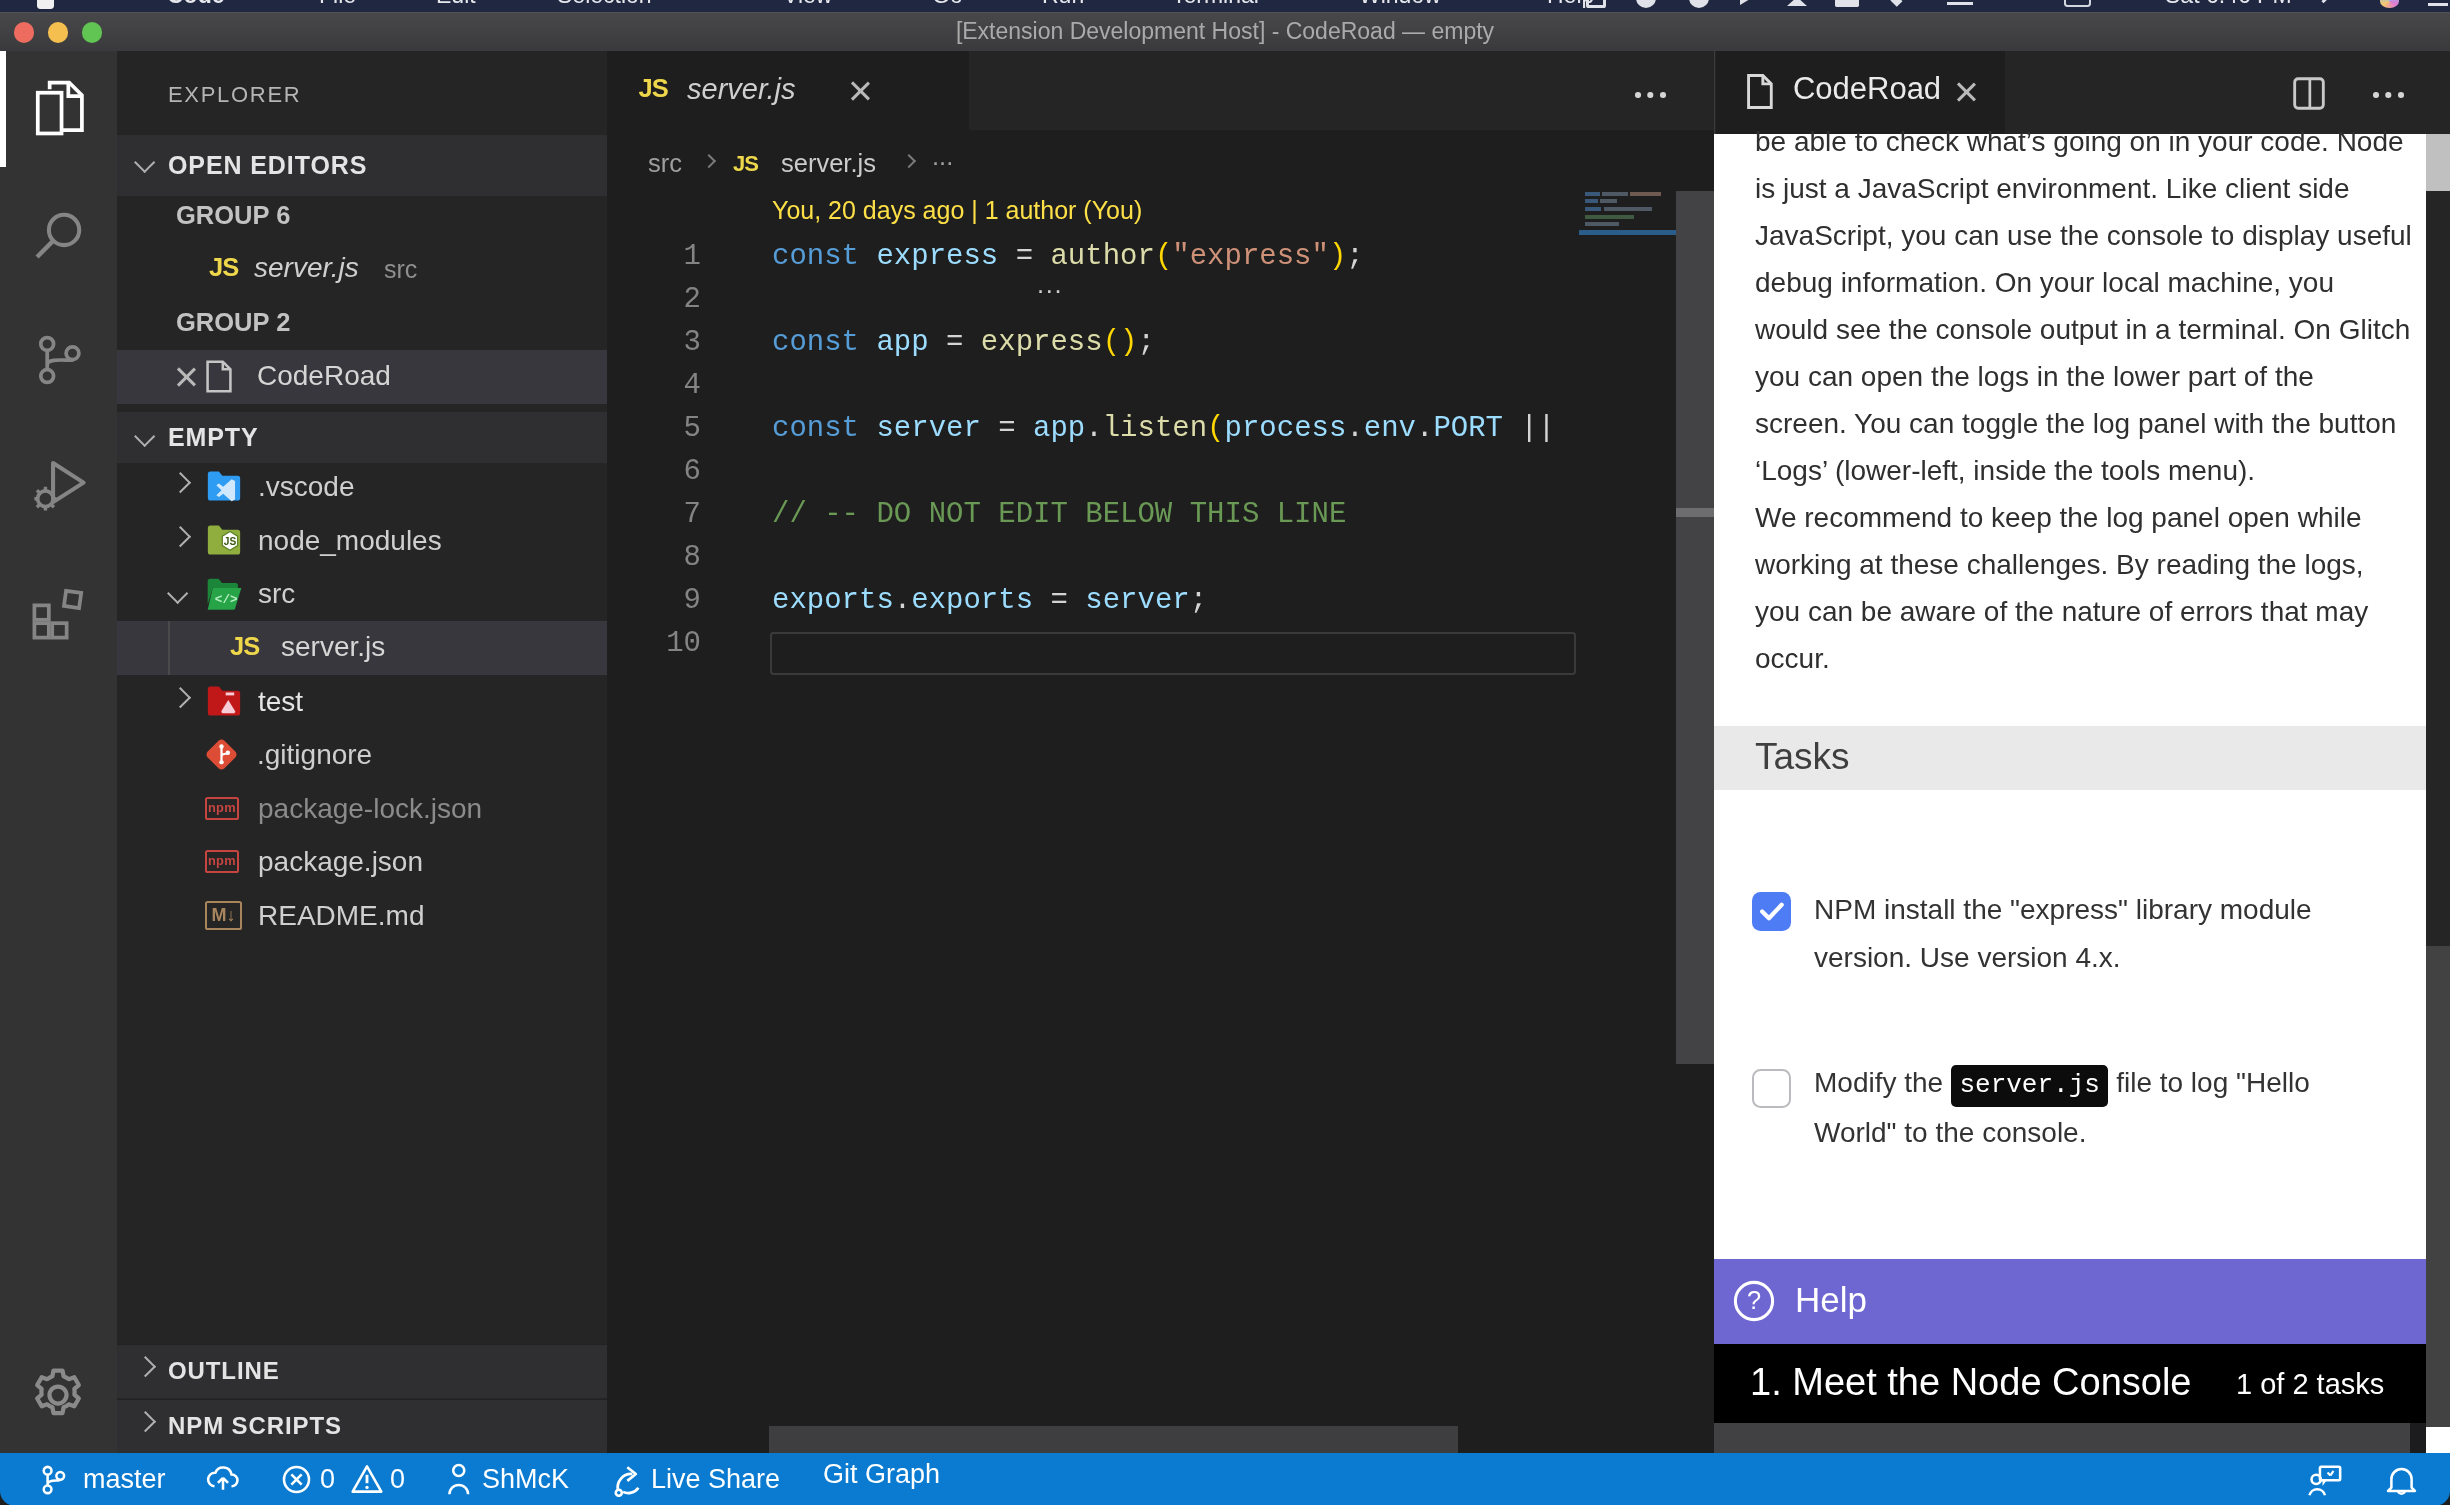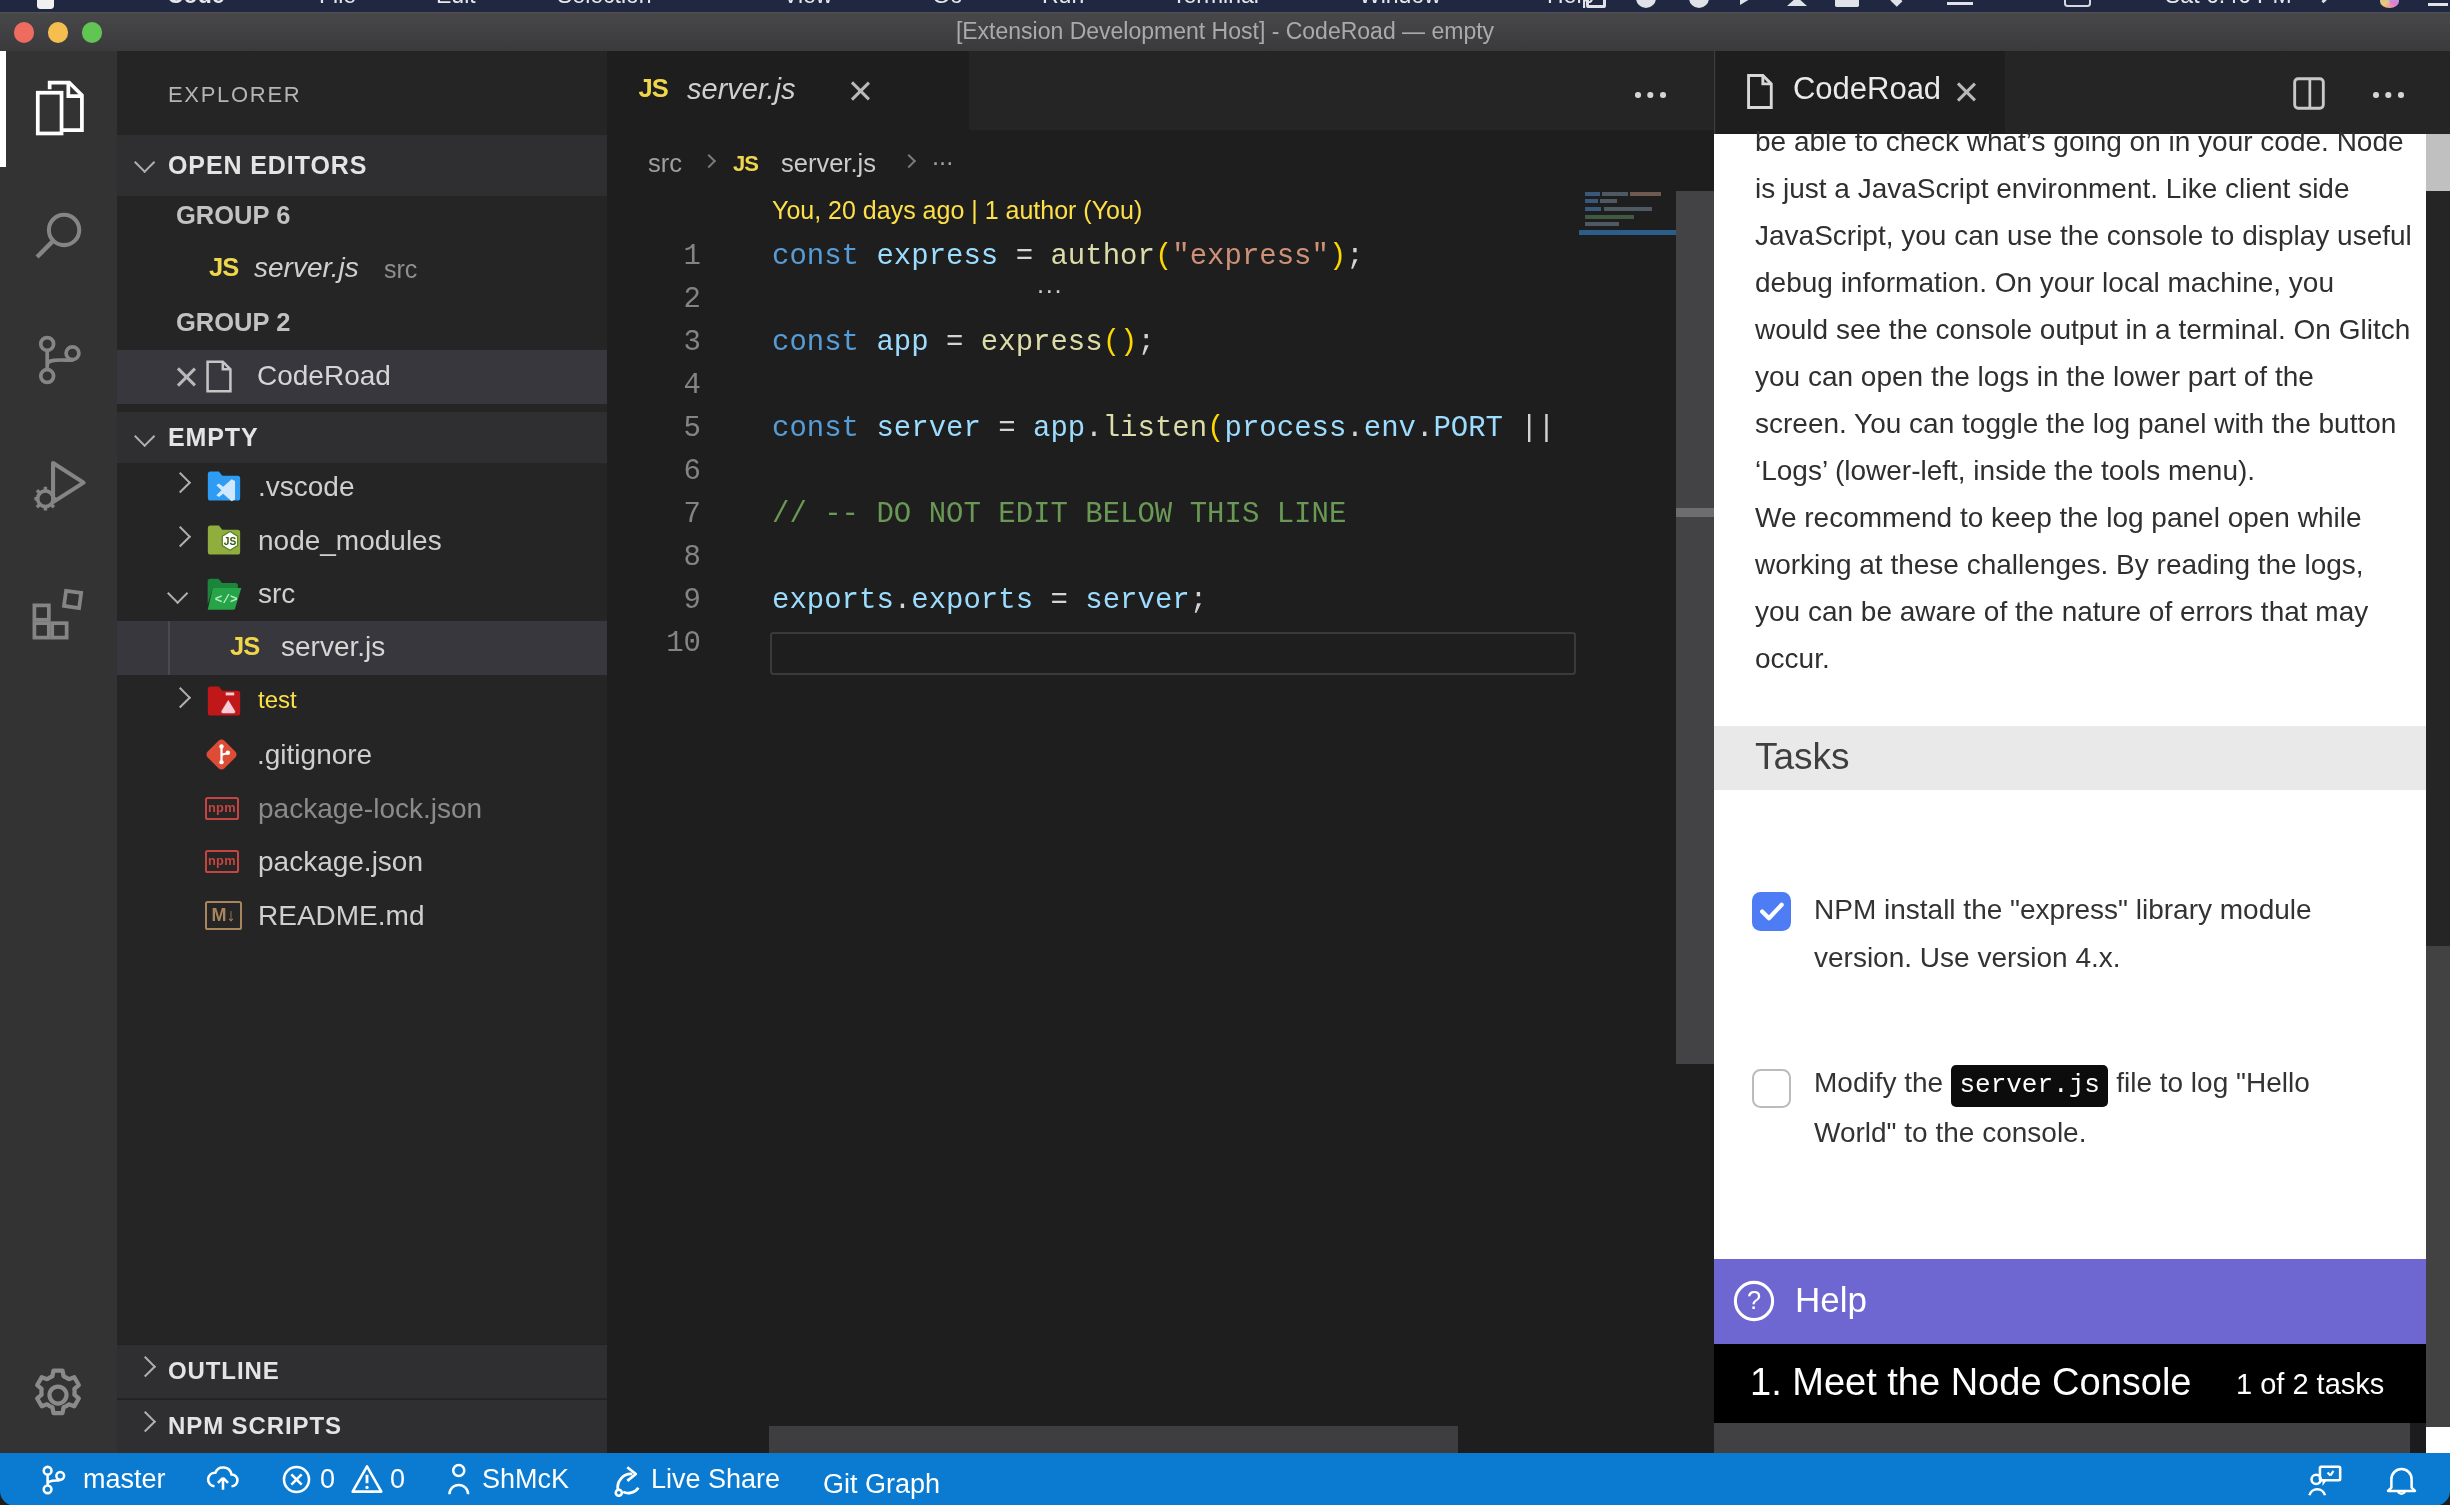--- a/index.html
+++ b/index.html
@@ -190,7 +190,7 @@
             <rect x="23" y="10" width="10" height="3.4" fill="#f8cdd8"></rect>
           </svg>
       </span>
-      <span class="abs" style="left:141px;top:11px;font-size:24px;color:#fde047;">test</span>
+      <span class="abs" style="left:141px;top:11px;font-size:28px;color:#e5e5e5;">test</span>
     </div>
     <div class="abs" style="left:0;top:677px;width:490px;height:54px;">
       <span class="abs" style="left:85px;top:6.8px;" id="ico-git">

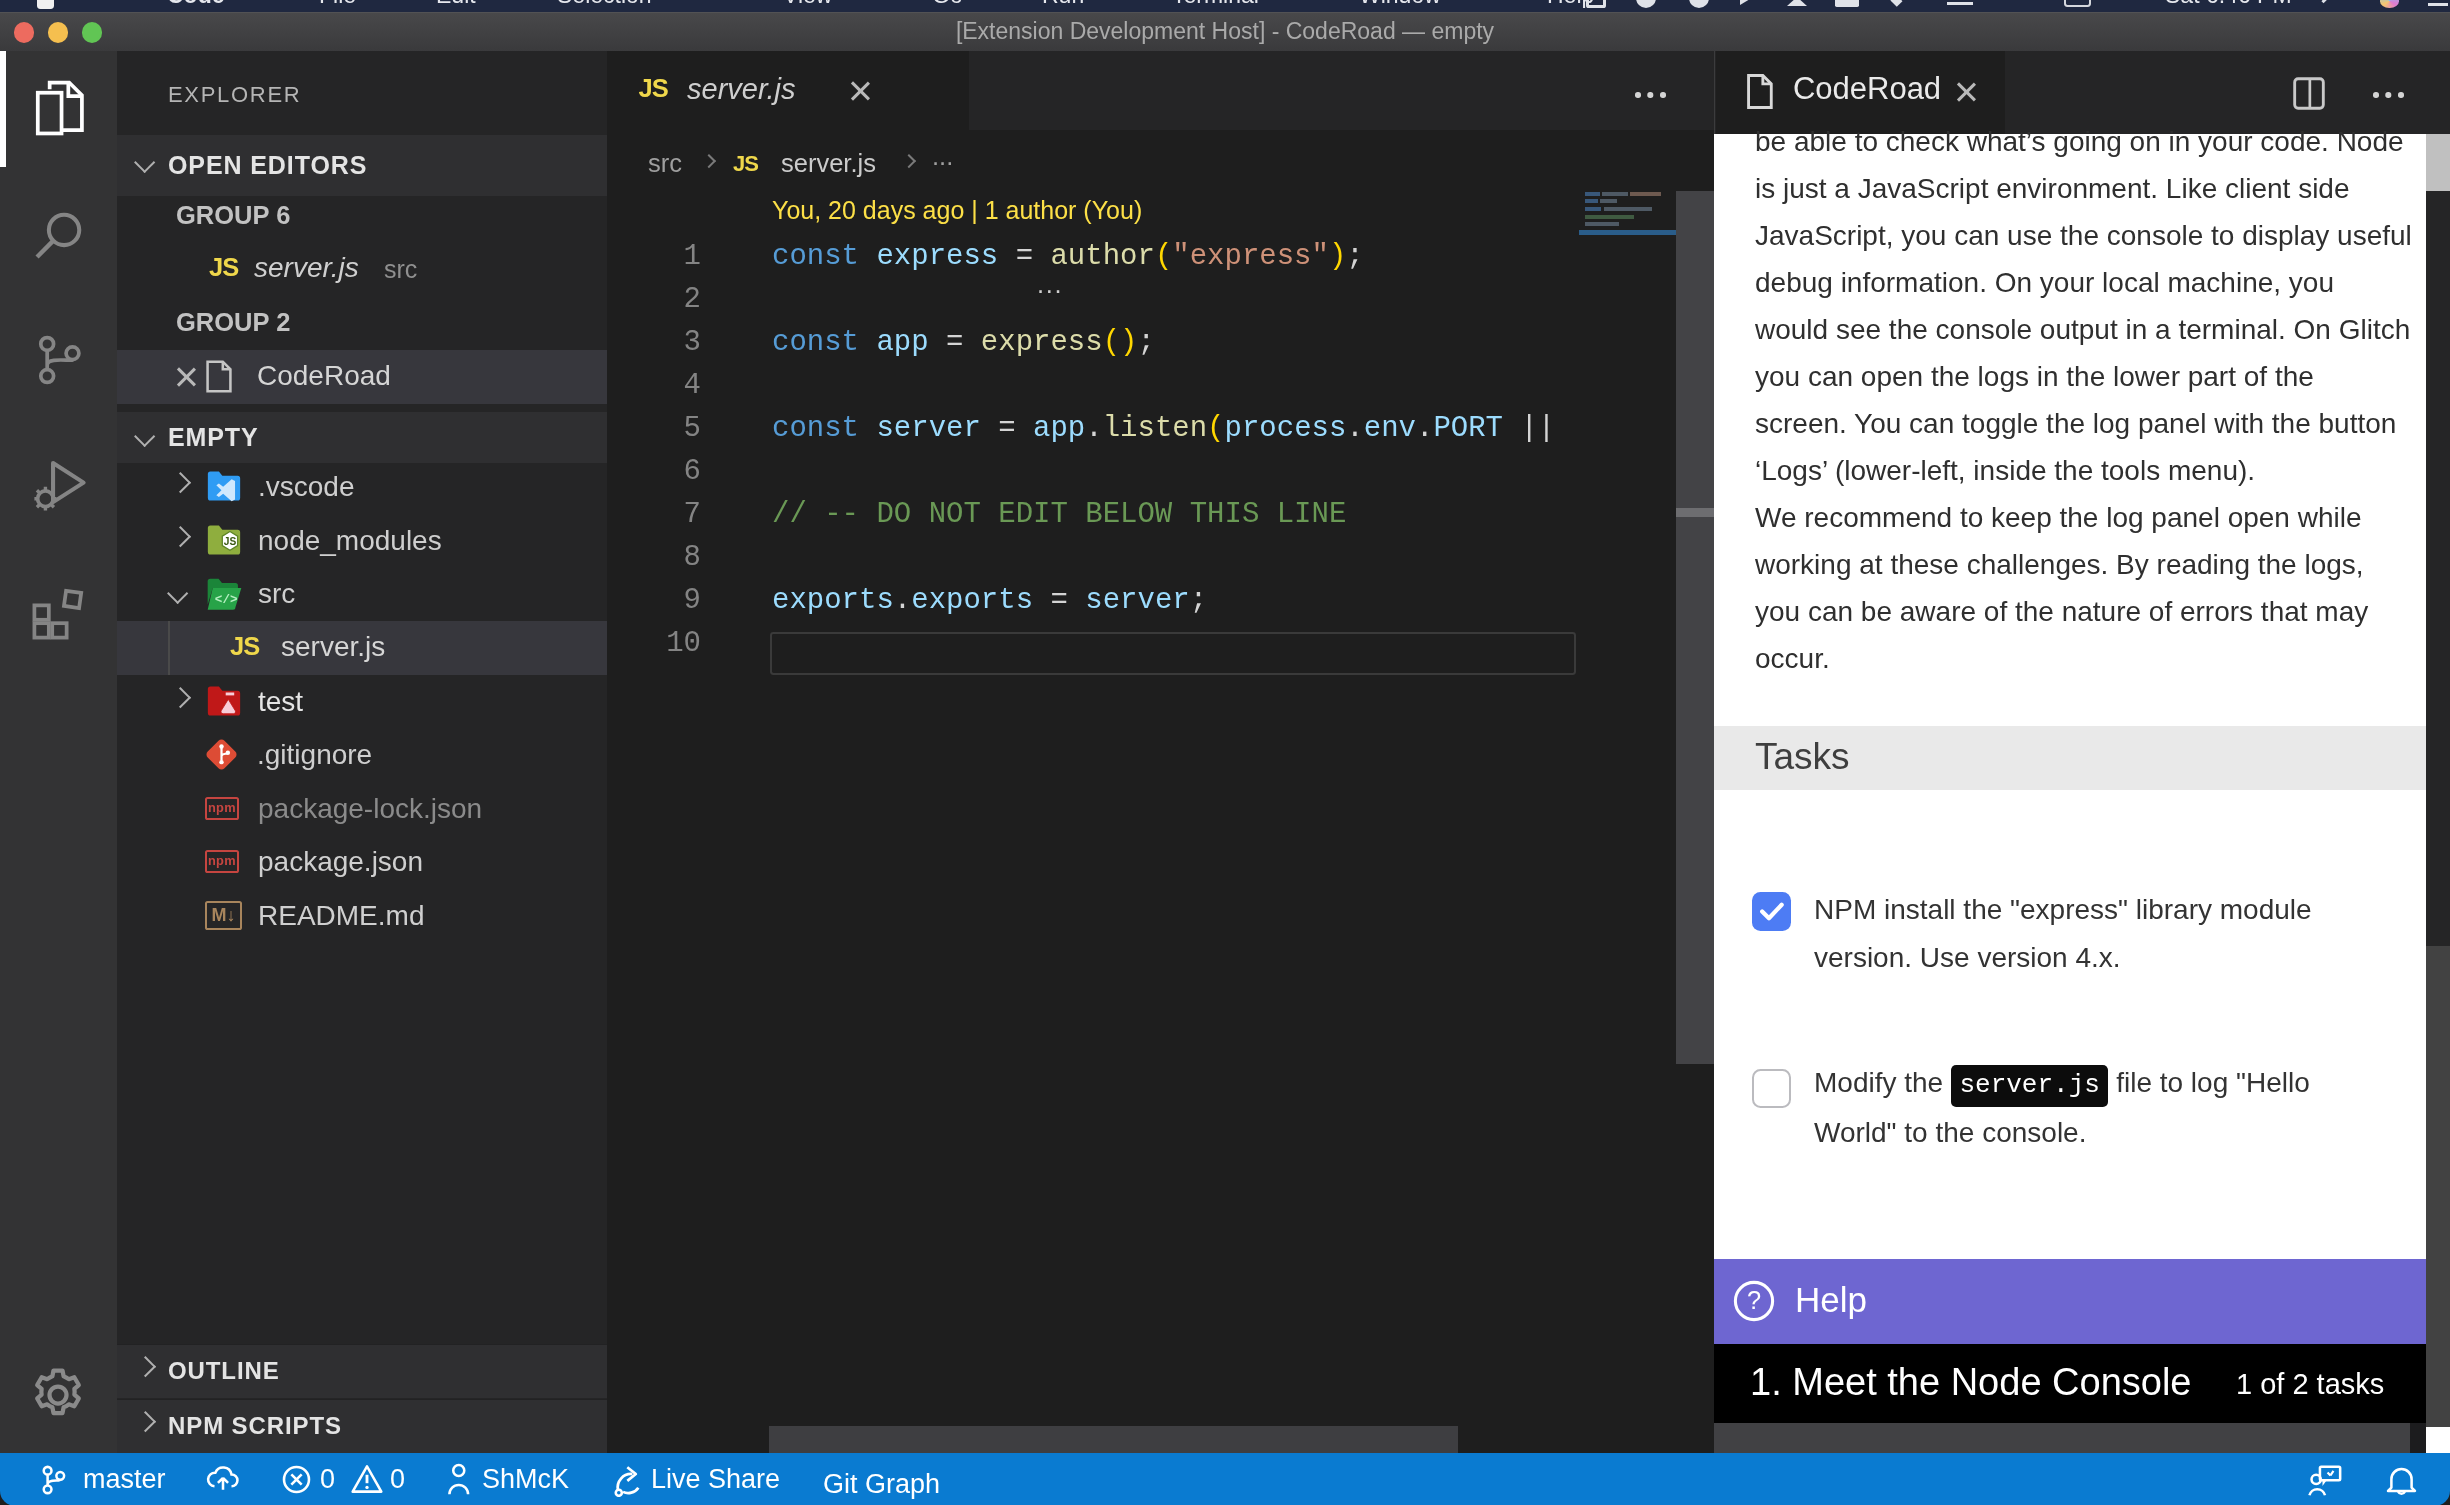--- a/index.html
+++ b/index.html
@@ -423,7 +423,7 @@
         </svg>
     </span>
     <span class="abs" style="left:651px;top:10.2px;line-height:32px;">Live Share</span>
-    <span class="abs" style="left:823px;top:15px;line-height:32px;text-align:center;">Git Graph</span>
+    <span class="abs" style="left:823px;top:5px;line-height:32px;text-align:center;">Git Graph</span>
     <span class="abs" style="left:2308px;top:12px;">
       <svg width="34" height="32" viewBox="0 0 40 38">
           <rect x="14" y="2" width="24" height="16" rx="1.5" fill="none" stroke="#fff" stroke-width="3"></rect>

